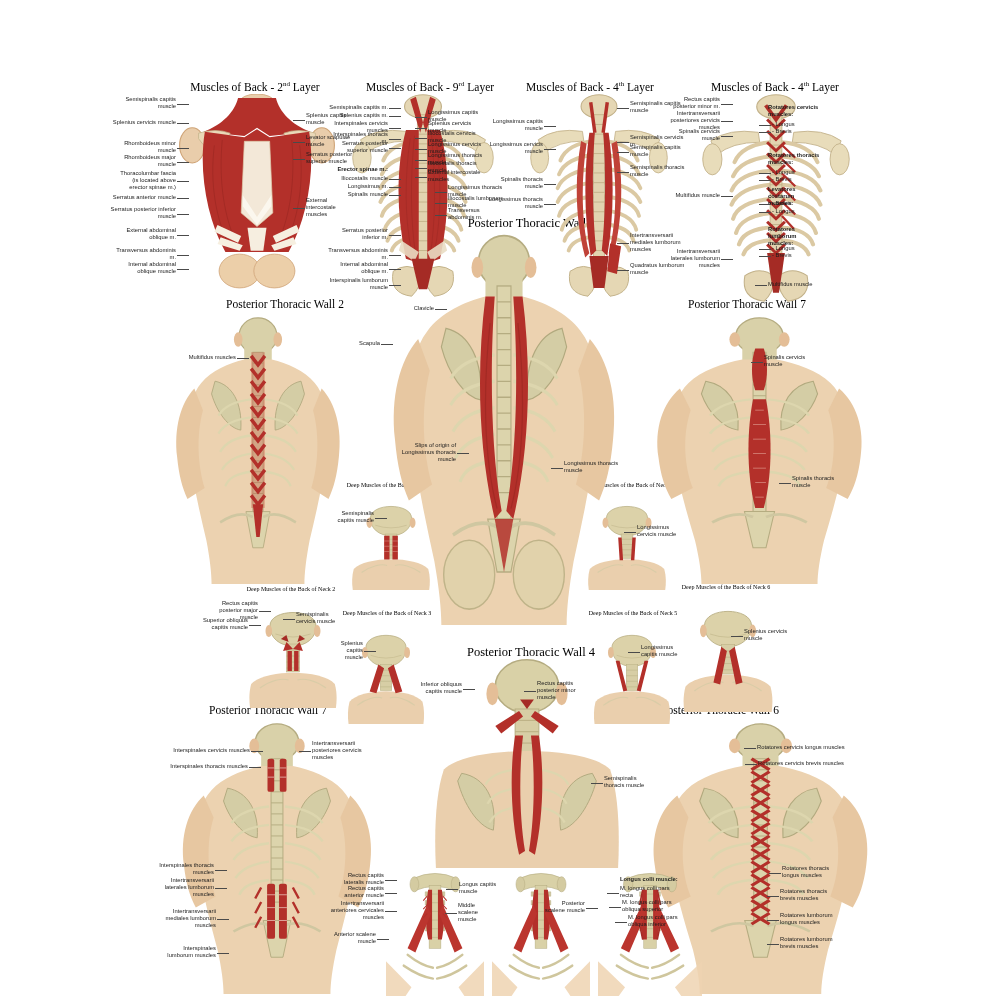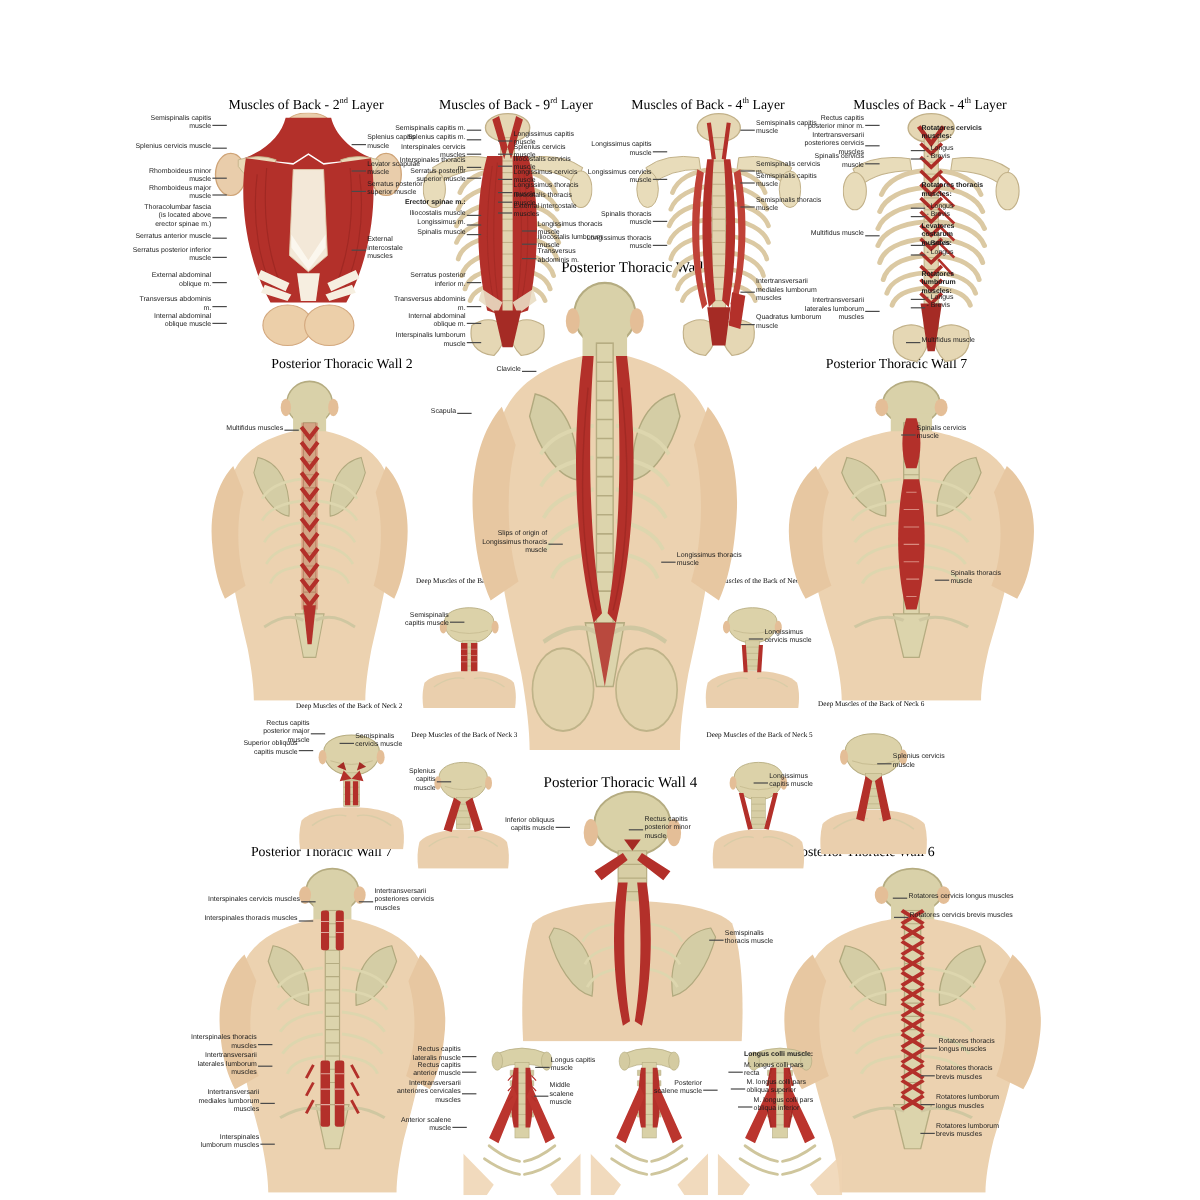--- a/index.html
+++ b/index.html
@@ -108,7 +108,7 @@
 <div class="hd hd-s" style="left:332px;top:610px;width:110px">Deep Muscles of the Back of Neck 3</div>
 <div class="hd hd-s" style="left:578px;top:610px;width:110px">Deep Muscles of the Back of Neck 5</div>
 <div class="hd hd-s" style="left:666px;top:584px;width:120px">Deep Muscles of the Back of Neck 6</div>
-<div class="hd hd-xl" style="left:427px;top:645px;width:180px">Posterior Thoracic Wall 4</div>
+<div class="hd hd-xl" style="left:441px;top:645px;width:180px">Posterior Thoracic Wall 4</div>
 <div class="hd hd-l" style="left:178px;top:704px;width:180px">Posterior Thoracic Wall 7</div>
 <div class="hd hd-l" style="left:630px;top:704px;width:180px">Posterior Thoracic Wall 6</div>
 <div class="hd hd-sc" style="left:406px;top:856px;width:260px">Scalene Muscles and deep / prevertebral Muscles of the Neck</div>

